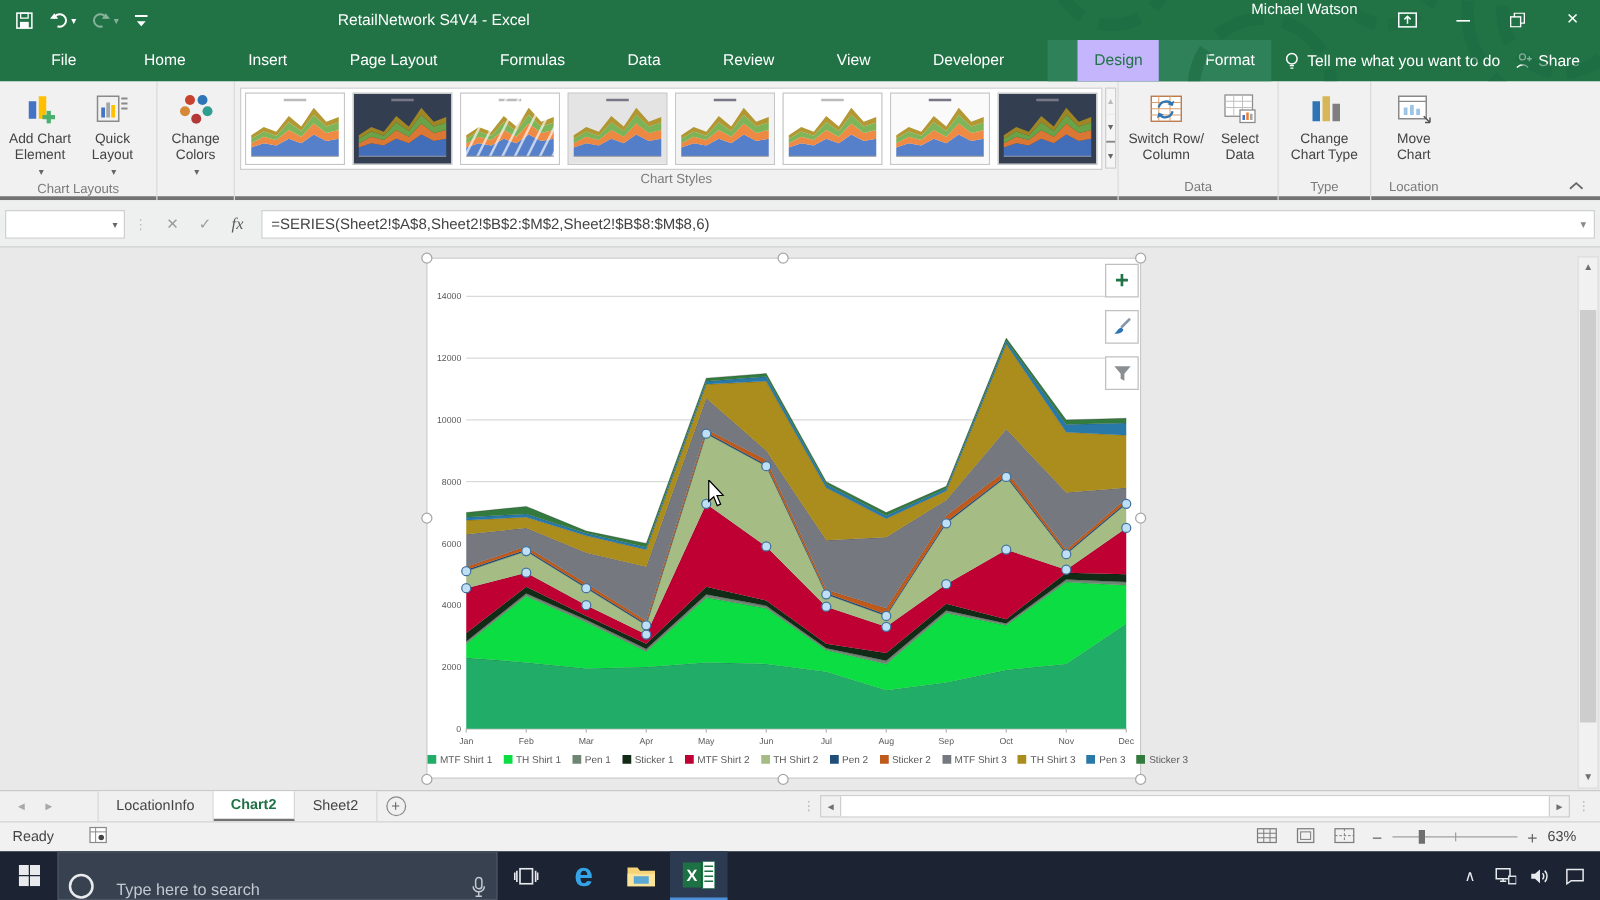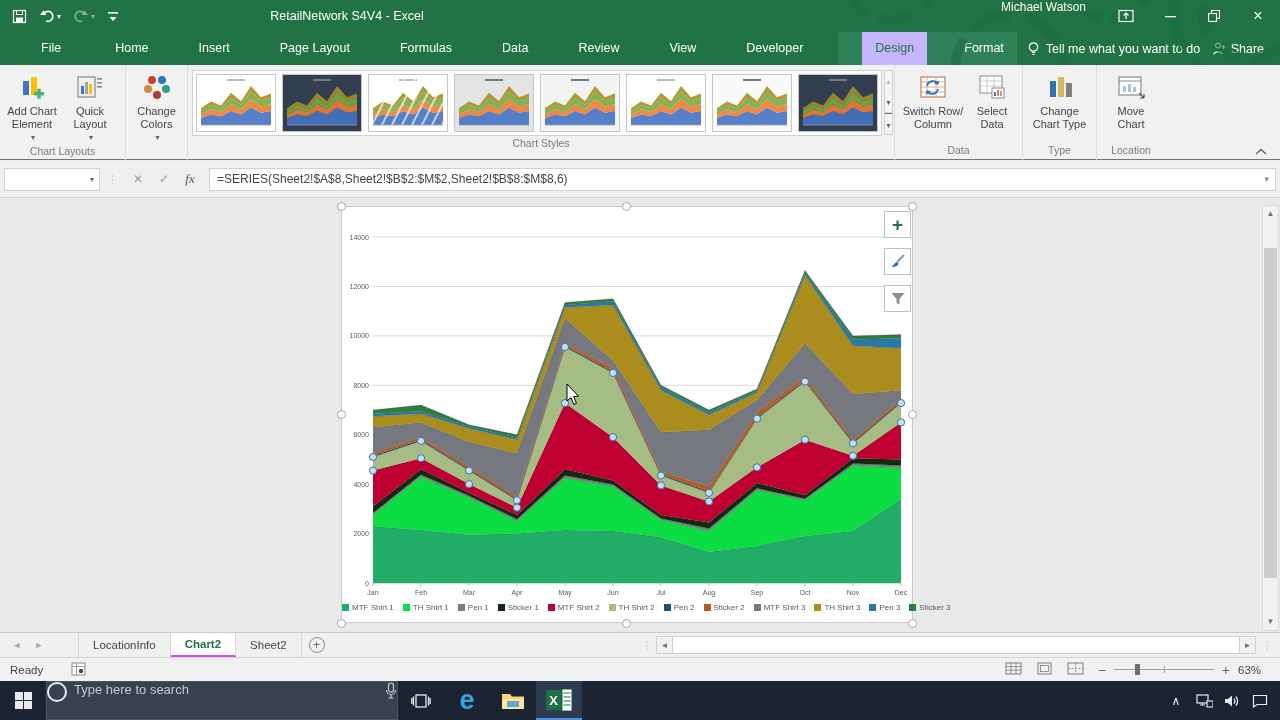--- a/index.html
+++ b/index.html
@@ -29,7 +29,7 @@
   #share { margin-left:auto; margin-right:16px; display:flex; align-items:center; gap:5px; color:#fff; font-size:12.5px; }
 
   
-  #ribbon { position:absolute; left:0; top:65px; width:1280px; height:95px; background:#f1f1f1; border-bottom:1px solid #737373; display:flex; }
+  #ribbon { position:absolute; left:0; top:65px; width:1280px; height:95px; background:#f1f1f1; border-bottom:3px solid #737373; display:flex; }
   .rgroup { position:relative; height:95px; border-right:1px solid #dcdcdc; display:flex; flex-direction:column; }
   .rgroup-body { flex:1; display:flex; align-items:flex-start; padding:4px 3px 0 3px; }
   .rgroup-label { height:17px; font-size:10.5px; color:#7a7a7a; text-align:center; line-height:15px; }

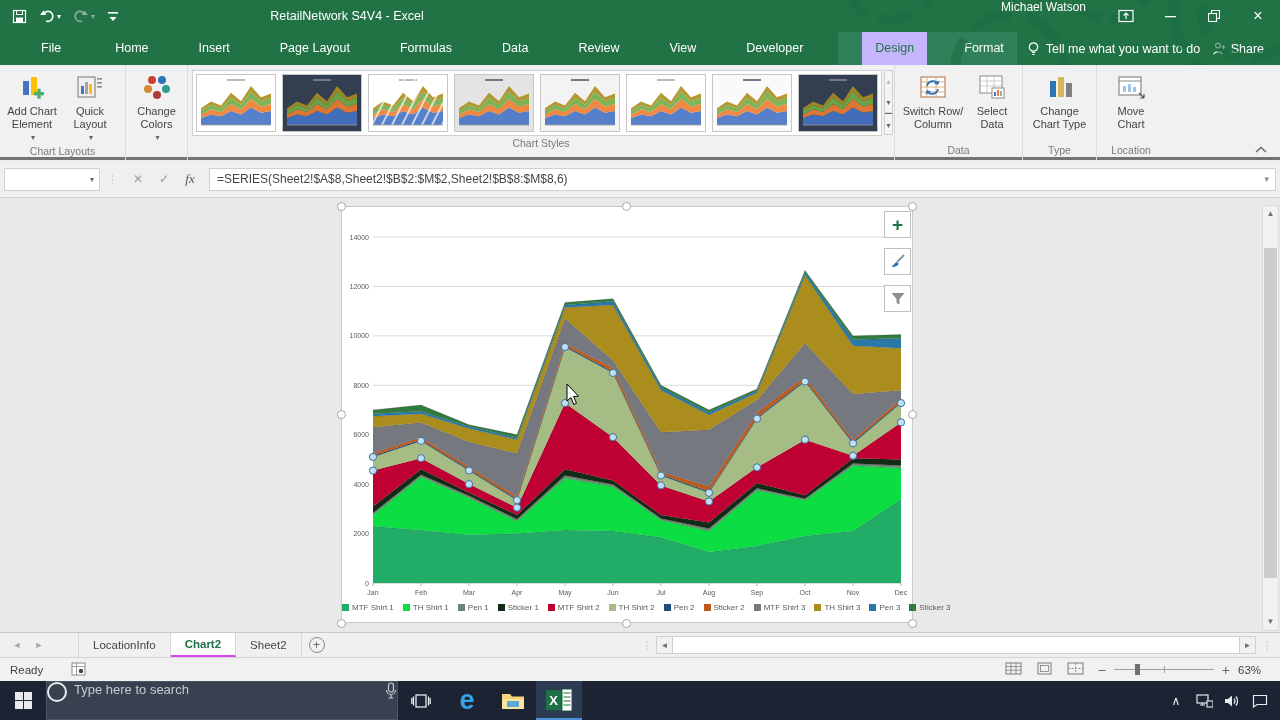--- a/index.html
+++ b/index.html
@@ -77,7 +77,7 @@
   #sheet-tabs { display:flex; margin-left:28px;text-align:right; }
   .sheet-tab { padding:0 14px; display:flex; align-items:center; color:#444; border-right:1px solid #d8d8d8; background:#f0f0f0; }
   .sheet-tab:first-child { border-left:1px solid #d8d8d8; }
-  .sheet-tab.active { background:#fff; color:#1e7145; font-weight:bold; border-bottom:2px solid #d946ef; }
+  .sheet-tab.active { background:#fff; color:#1e7145; font-weight:bold; border-bottom:2px solid #737373; }
   #newsheet { width:30px; display:flex; align-items:center; justify-content:center; }
   #newsheet span { width:16px; height:16px; border:1px solid #8a8a8a; border-radius:50%; color:#666; font-size:12px; line-height:14px; text-align:center; }
   .vdots { color:#b5b5b5; font-size:10px; display:flex; align-items:center; margin:0 4px; }

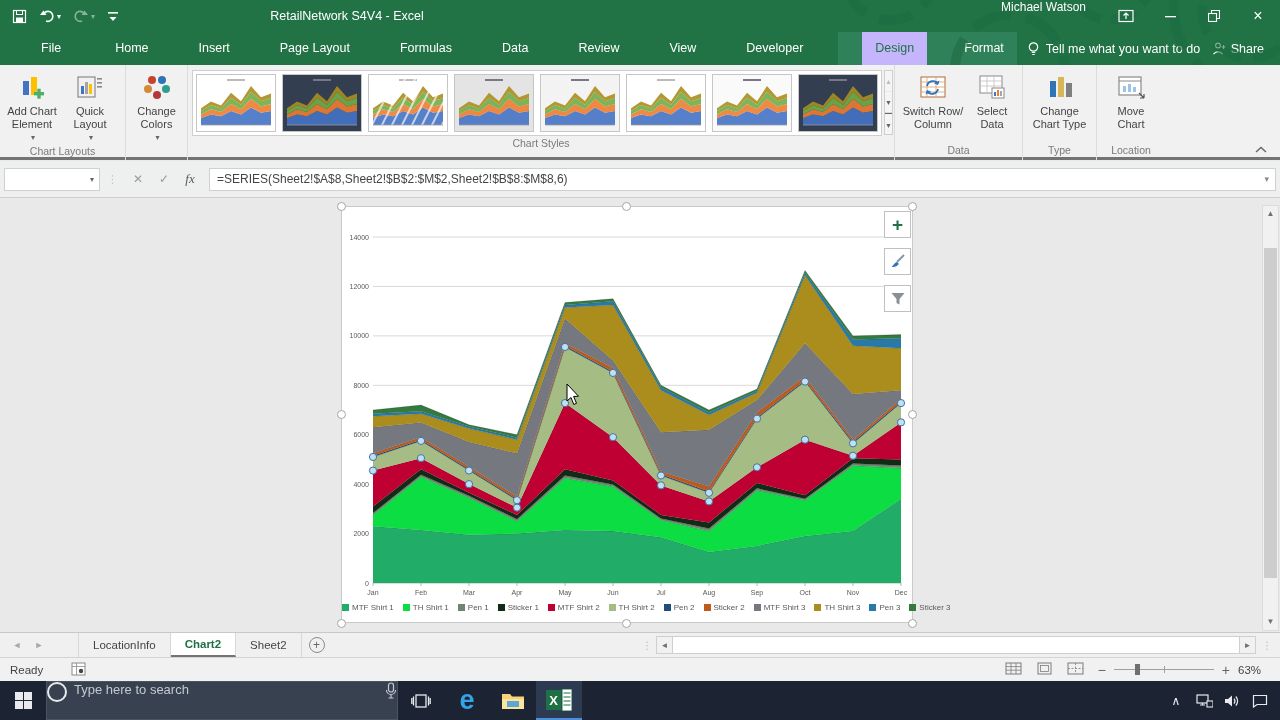--- a/index.html
+++ b/index.html
@@ -100,7 +100,7 @@
   
   #taskbar { position:absolute; left:0; top:681px; width:1280px; height:39px; background:#1c2434; display:flex; align-items:stretch; z-index:10; }
   #startbtn { width:46px; display:flex; align-items:center; justify-content:center; }
-  #searchbox { width:352px; background:#38414f; display:flex; align-items:flex-start; gap:7px; padding:0 0; border:1px solid #4b5462; }
+  #searchbox { width:352px; background:#38414f; display:flex; align-items:flex-end; gap:18px; padding:0 8px; border:1px solid #4b5462; }
   #cortana-ring { width:20px; height:20px; border:2px solid #e8eaed; border-radius:50%; }
   #search-input { flex:1; background:transparent; border:none; outline:none; color:#c3c9d2; font-size:13px; font-family:"Liberation Sans",sans-serif; }
   #search-input::placeholder { color:#c3c9d2; }

